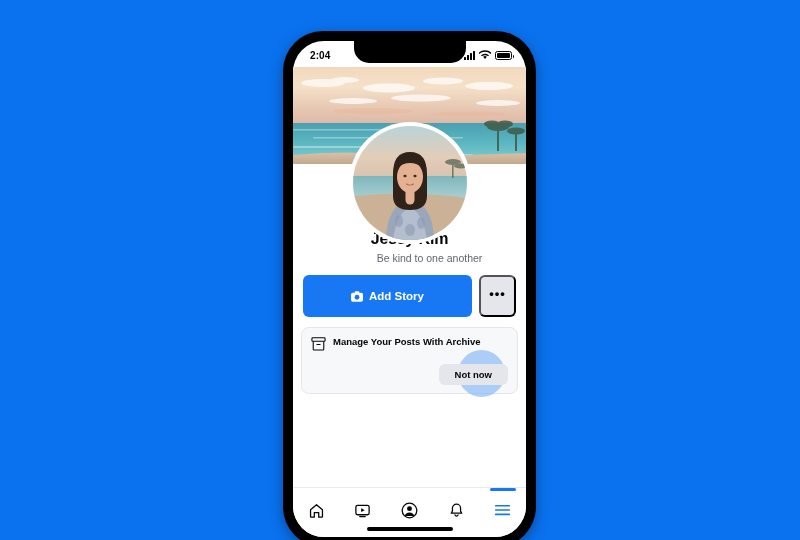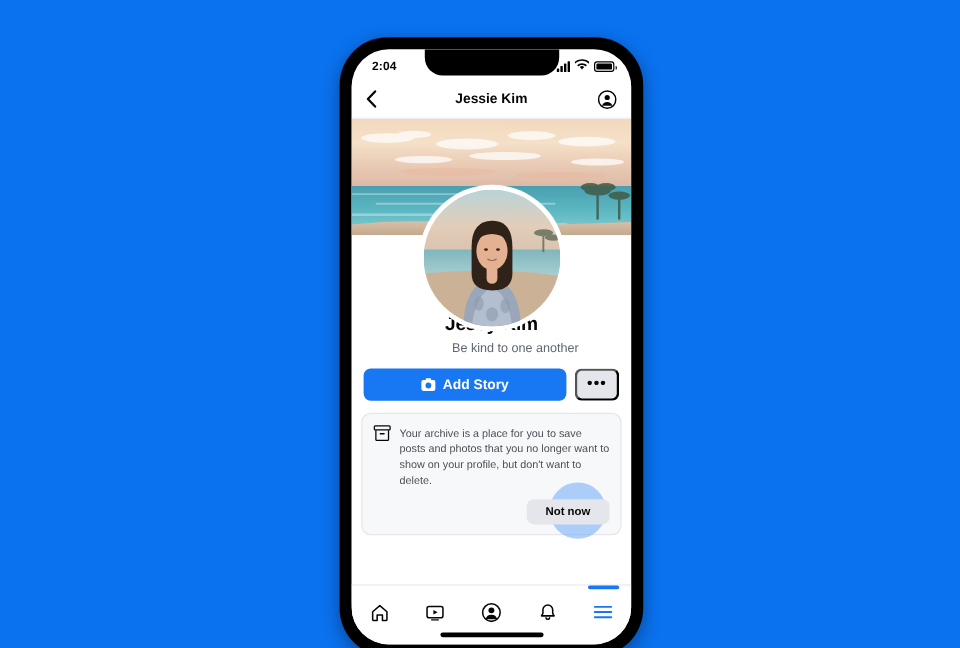--- a/index.html
+++ b/index.html
@@ -193,21 +193,6 @@
       </div>
     </div>
 
-    <div class="app-header">
-      <div class="hdr-back">
-        <svg width="9" height="15" viewBox="0 0 9 15">
-          <path d="M7.6 1.2 1.6 7.5l6 6.3" stroke="#050505" stroke-width="1.9" fill="none" stroke-linecap="round" stroke-linejoin="round"></path>
-        </svg>
-      </div>
-      <div class="hdr-title">Jessie Kim</div>
-      <div class="hdr-account">
-        <svg width="16" height="16" viewBox="0 0 20 20">
-          <circle cx="10" cy="10" r="9" fill="none" stroke="#050505" stroke-width="1.6"></circle>
-          <circle cx="10" cy="7.8" r="2.7" fill="#050505"></circle>
-          <path d="M4.6 16.4a5.7 5.7 0 0 1 10.8 0" fill="#050505"></path>
-        </svg>
-      </div>
-    </div>
 
     <div class="content">
 

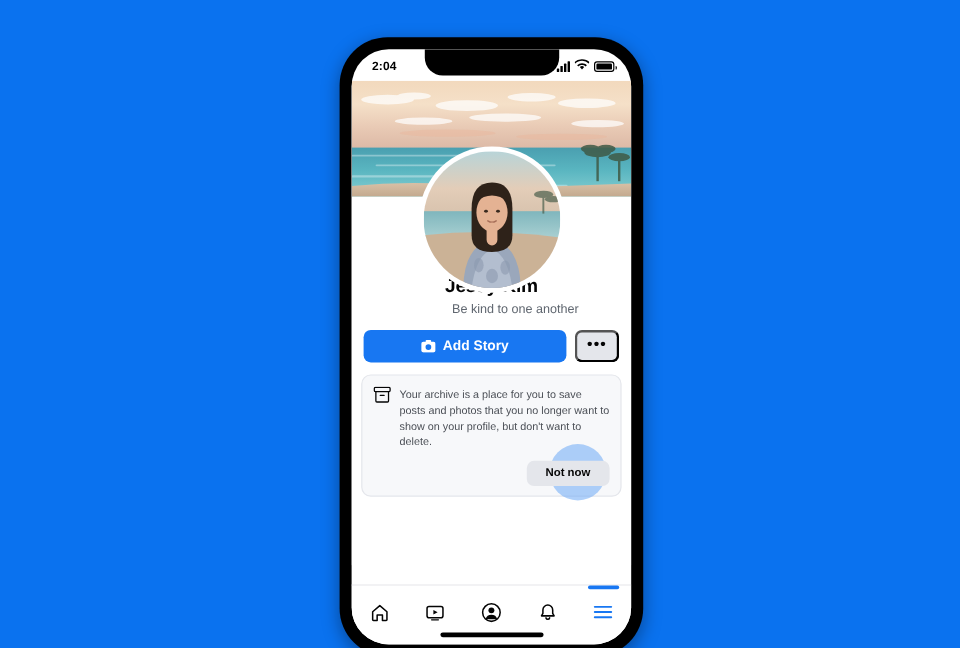--- a/index.html
+++ b/index.html
@@ -100,7 +100,7 @@
   }
   .btn-add-story{
     flex:1; background:#1877f2; color:#fff;
-    border-radius:6px; height:27px;
+    border-radius:6px; height:42px;
     display:flex; align-items:center; justify-content:center; gap:6px;
     font-size:11.5px; font-weight:bold; cursor:pointer; border:none;
   }

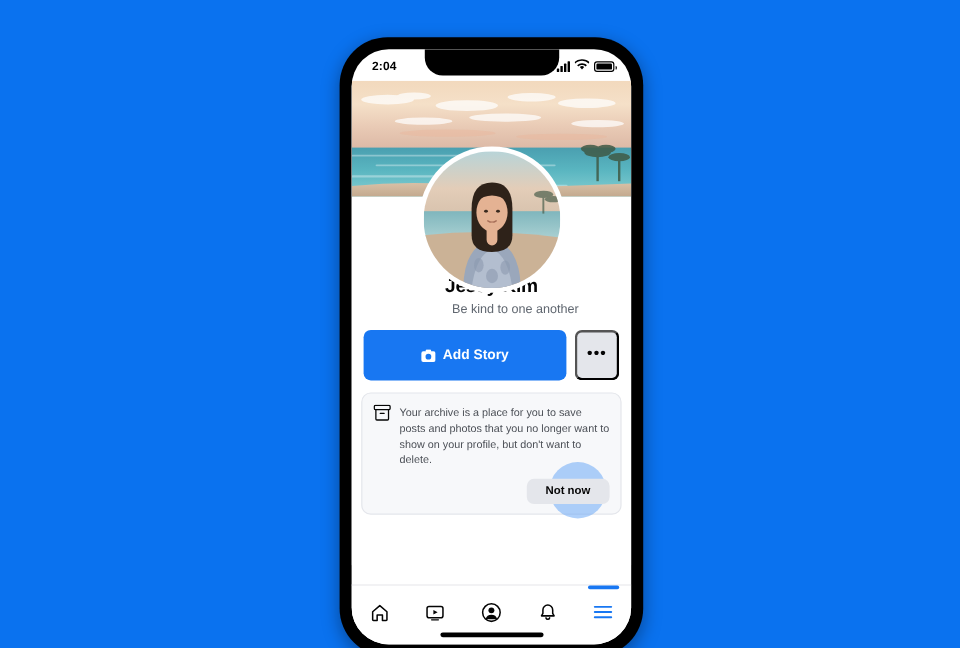--- a/index.html
+++ b/index.html
@@ -321,6 +321,7 @@
             </svg>
           </div>
           <div class="archive-text">
+            <div class="archive-title">Manage Your Posts With Archive</div>
             <div class="archive-body">Your archive is a place for you to save posts and photos that you no longer want to show on your profile, but don't want to delete.</div>
           </div>
         </div>

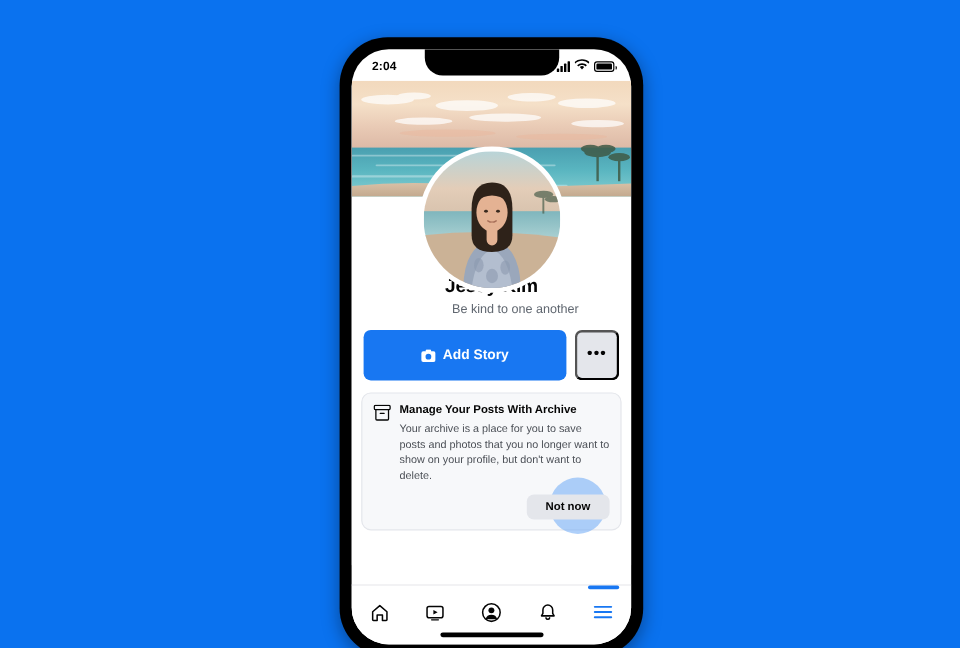--- a/index.html
+++ b/index.html
@@ -322,7 +322,6 @@
           </div>
           <div class="archive-text">
             <div class="archive-title">Manage Your Posts With Archive</div>
-            <div class="archive-body">Your archive is a place for you to save posts and photos that you no longer want to show on your profile, but don't want to delete.</div>
           </div>
         </div>
         <div class="tap-indicator"></div>

